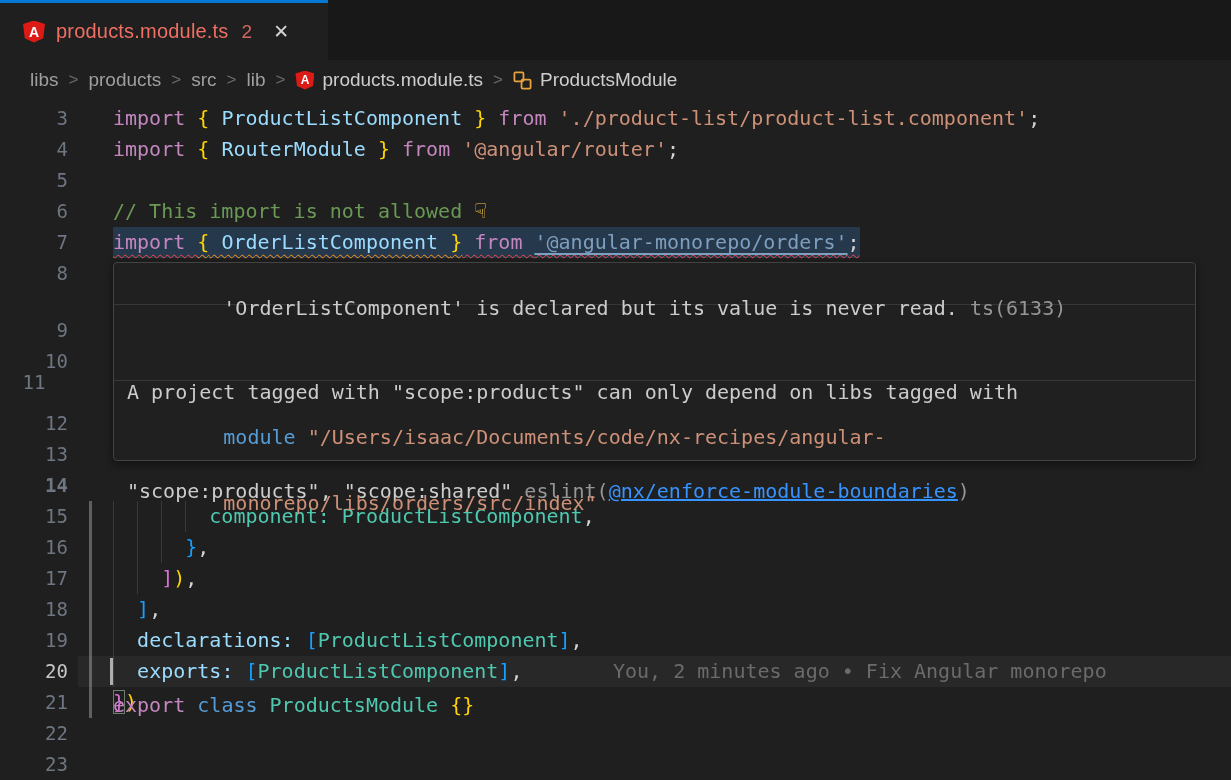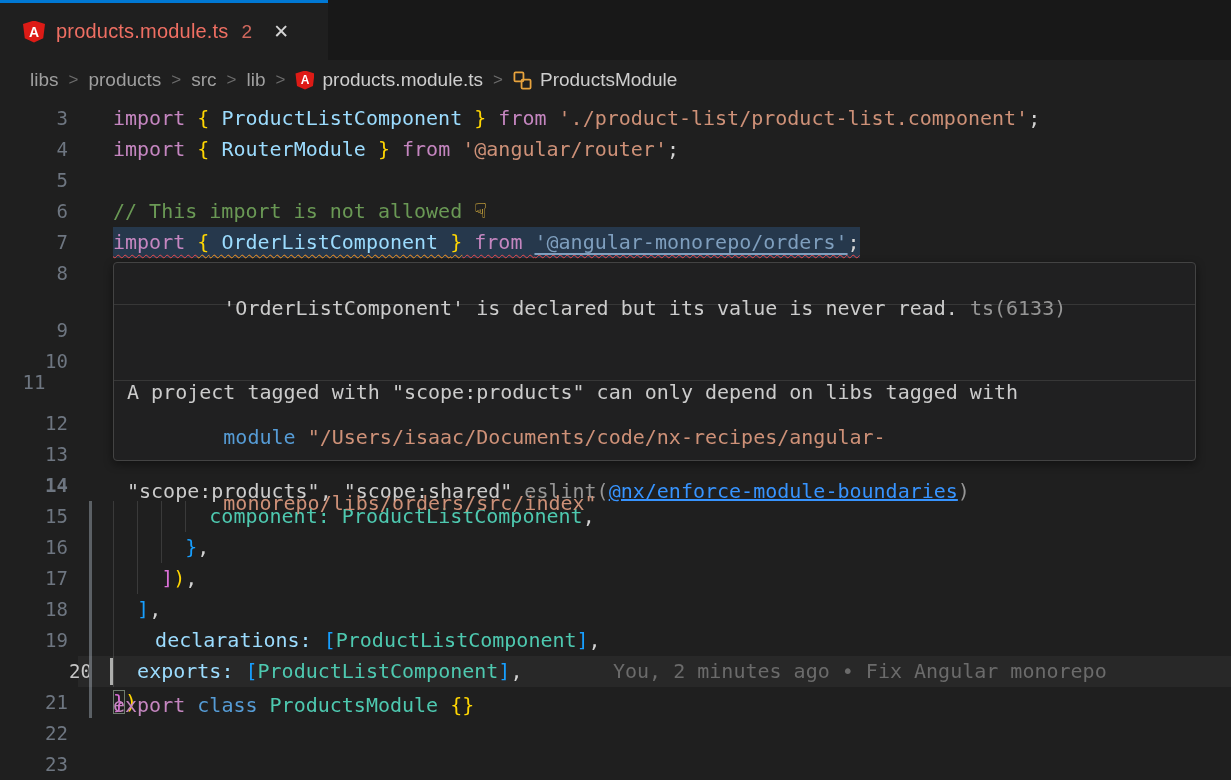--- a/index.html
+++ b/index.html
@@ -162,7 +162,7 @@
         <div class="code-row" style="top: 432px;"><span class="line-content"><span class="tk-pl">      </span><span class="tk-b3">}</span><span class="tk-pl">,</span></span></div>
         <div class="code-row" style="top: 463px;"><span class="line-content"><span class="tk-pl">    </span><span class="tk-b2">]</span><span class="tk-b1">)</span><span class="tk-pl">,</span></span></div>
         <div class="code-row" style="top: 494px;"><span class="line-content"><span class="tk-pl">  </span><span class="tk-b3">]</span><span class="tk-pl">,</span></span></div>
-        <div class="code-row" style="top: 525px; padding-left: 18px;"><span class="line-content"><span class="tk-pl">  </span><span class="tk-var">declarations:</span><span class="tk-pl"> </span><span class="tk-b3">[</span><span class="tk-teal">ProductListComponent</span><span class="tk-b3">]</span><span class="tk-pl">,</span></span></div>
+        <div class="code-row" style="top: 525px;"><span class="line-content"><span class="tk-pl">  </span><span class="tk-var">declarations:</span><span class="tk-pl"> </span><span class="tk-b3">[</span><span class="tk-teal">ProductListComponent</span><span class="tk-b3">]</span><span class="tk-pl">,</span></span></div>
         <div class="cur-line" style="top: 556px;"></div>
         <div class="code-row" style="top: 556px;"><span class="line-content"><span class="tk-pl">  </span><span class="tk-var">exports:</span><span class="tk-pl"> </span><span class="tk-b3">[</span><span class="tk-teal">ProductListComponent</span><span class="tk-b3">]</span><span class="tk-pl">,</span></span><span class="cursor"></span><span class="blame">You, 2 minutes ago • Fix Angular monorepo</span></div>
         <div class="code-row" style="top: 587px;"><span class="line-content"><span class="tk-b2 tk-match">}</span><span class="tk-b1">)</span></span></div>

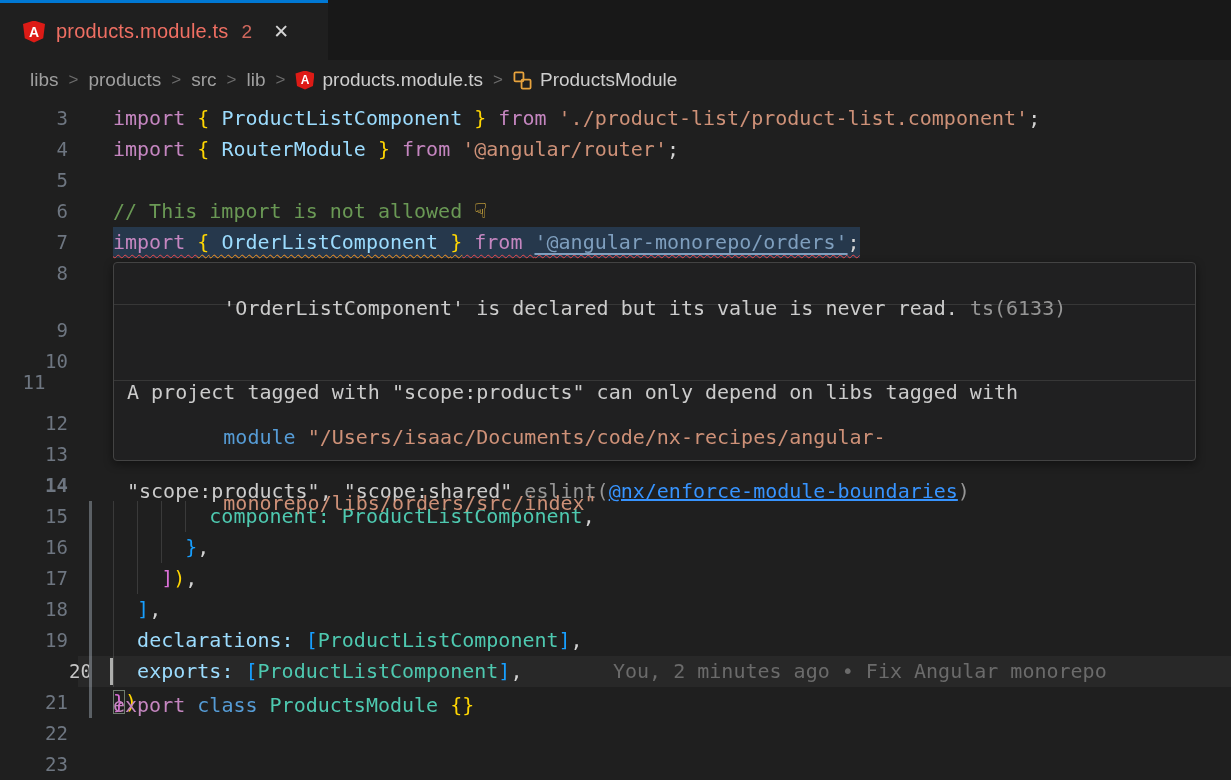--- a/index.html
+++ b/index.html
@@ -31,7 +31,7 @@
   .editor{position:absolute;left:0;top:100px;width:1231px;height:680px;}
   .ln{position:absolute;left:0;width:68px;text-align:right;height:31px;line-height:31px;
       font-family:"DejaVu Sans Mono",monospace;font-size:19px;color:#6e7681;}
-  .ln.cur{color:#c6c6c6;padding-left:24px;}
+  .ln.cur{color:#c6c6c6;}
   .code-row{position:absolute;left:113px;height:31px;line-height:31px;white-space:pre;
       font-family:"DejaVu Sans Mono",monospace;font-size:20px;color:#d4d4d4;}
   .line-content{display:inline-block;}

